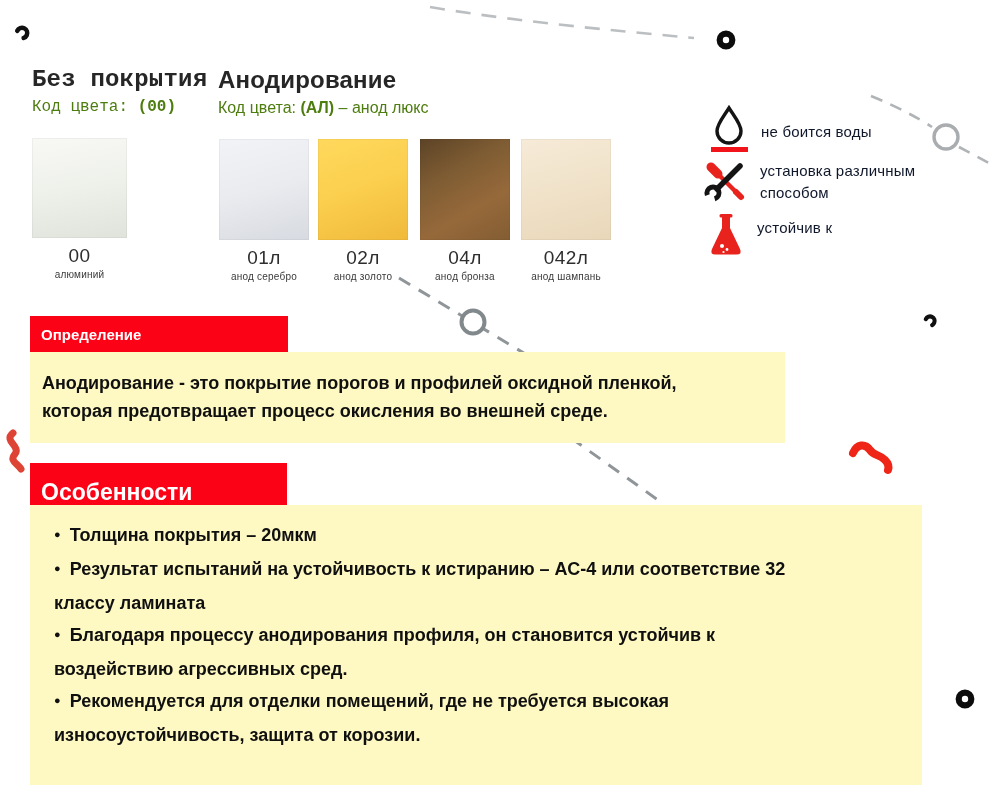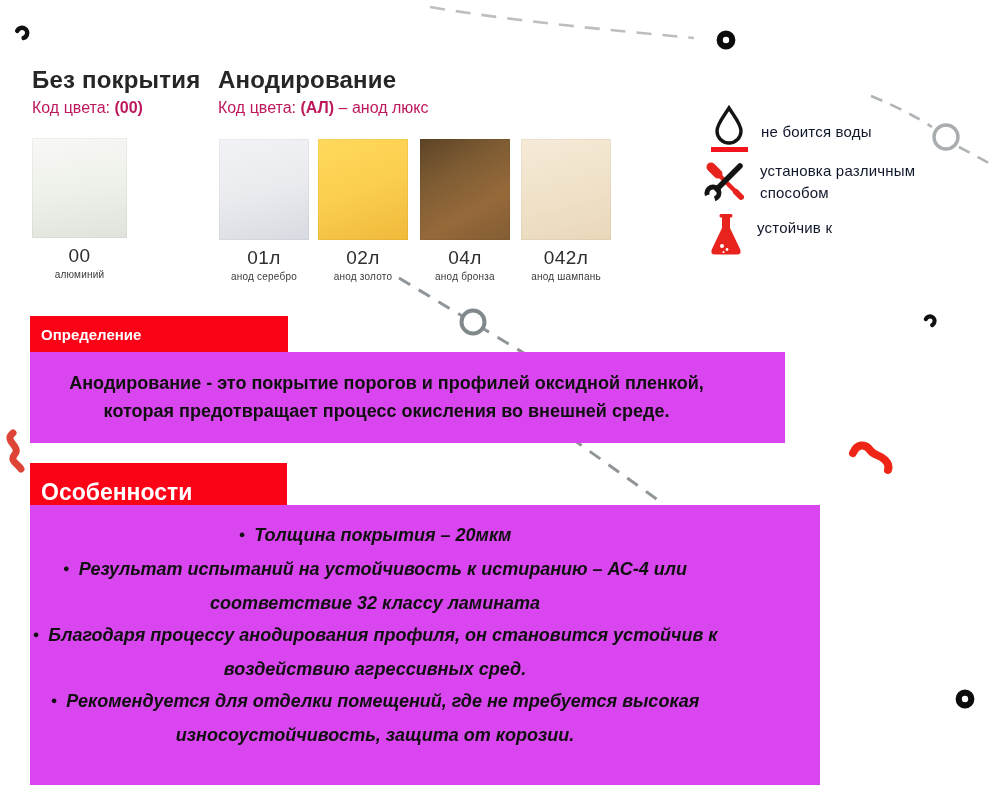--- a/index.html
+++ b/index.html
@@ -56,7 +56,7 @@
     <circle cx="965" cy="699" r="6.3" fill="#ffffff" stroke="#0c0c0c" stroke-width="6.2"></circle>
   </svg>
 
-  <div class="abs" style="left:32px; top:66px;">
+  <div class="abs" style="left:32px; top:66px;font-family:Liberation Mono, monospace;">
     <div class="block-title">Без покрытия</div>
     <div class="code-line">
       <span>Код цвета:</span>

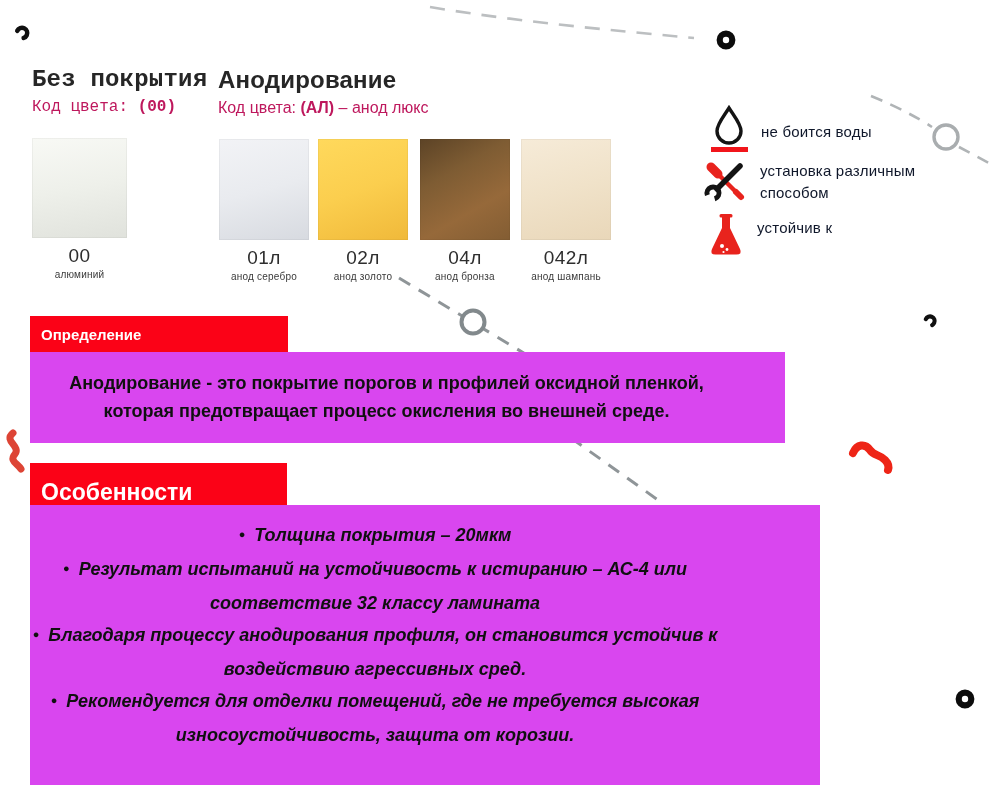--- a/index.html
+++ b/index.html
@@ -9,7 +9,7 @@
 
   
   .block-title { font-size:24px; font-weight:bold; color:#262626; letter-spacing:.2px; }
-  .code-line   { font-size:16px; color:#be185d; margin-top:5px; }
+  .code-line   { font-size:16px; color:#4d7c0f; margin-top:5px; }
   .code-line b { font-weight:bold; }
 
   

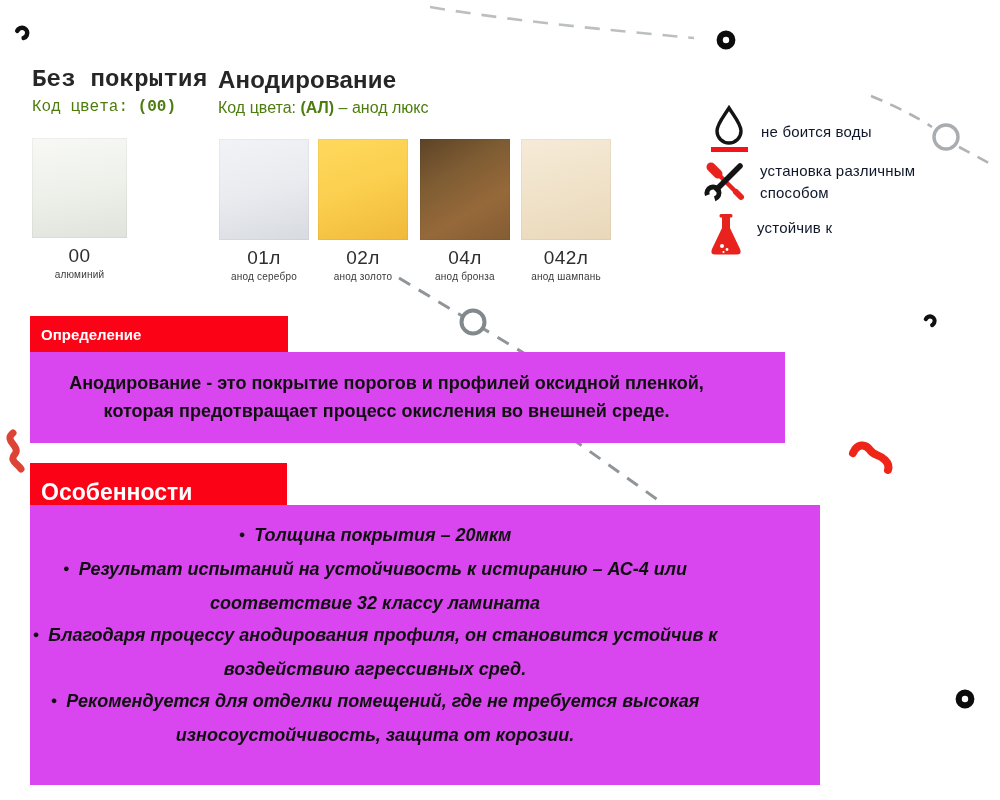--- a/index.html
+++ b/index.html
@@ -25,7 +25,7 @@
   
   .red-bar { background:#fb0217; color:#ffffff; display:flex; align-items:center; }
   .red-bar .bar-text { font-weight:bold; padding-left:11px; }
-  .panel { background:#d946ef; color:#101010;text-align:center; }
+  .panel { background:#fef9c3; color:#101010; }
   .panel p { margin:0; font-weight:bold; }
   #definition-panel p { font-size:18px; line-height:28px; }
   #features-panel { }

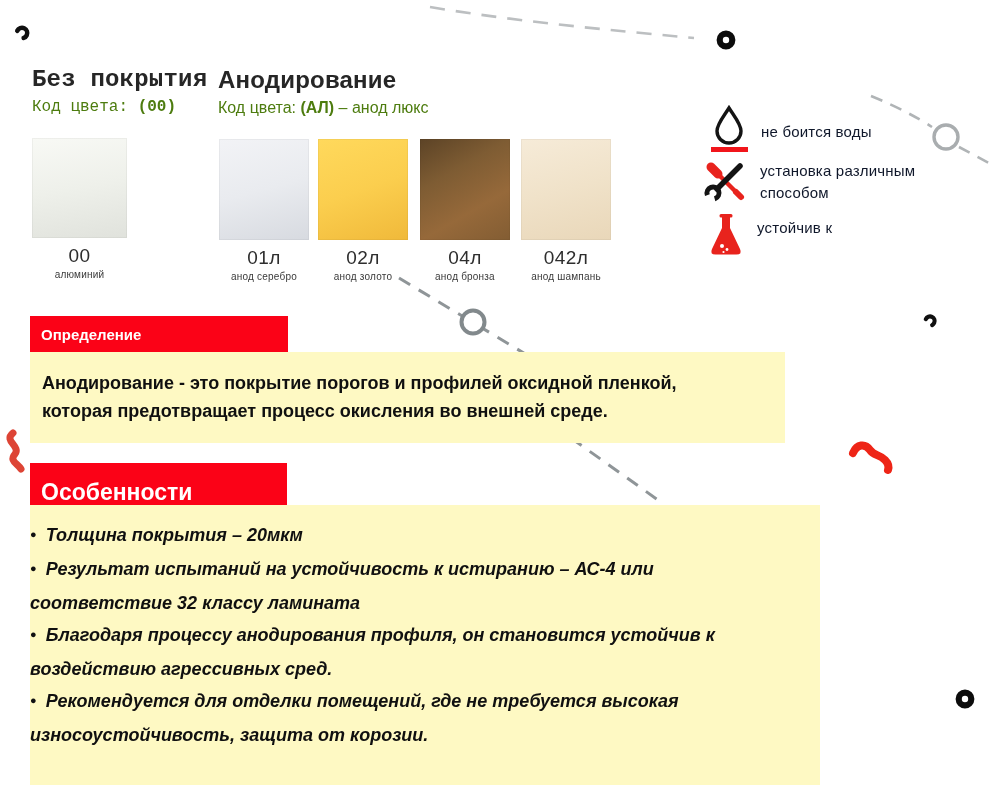--- a/index.html
+++ b/index.html
@@ -150,7 +150,7 @@
   <div class="red-bar abs" style="left:30px; top:463px; width:257px; height:58px;">
     <span class="bar-text" style="font-size:23px;">Особенности</span>
   </div>
-  <div class="panel abs" id="features-panel" style="left:30px; top:505px; width:790px; height:280px; box-sizing:border-box; padding:14px 100px 0 0;font-style:italic;">
+  <div class="panel abs" id="features-panel" style="left:30px; top:505px; width:892px; height:280px; box-sizing:border-box; padding:14px 100px 0 24px;">
     <p class="bullet">Толщина покрытия – 20мкм</p>
     <p class="bullet">Результат испытаний на устойчивость к истиранию – АС-4 или соответствие 32 классу ламината</p>
     <p class="bullet">Благодаря процессу анодирования профиля, он становится устойчив к воздействию агрессивных сред.</p>

